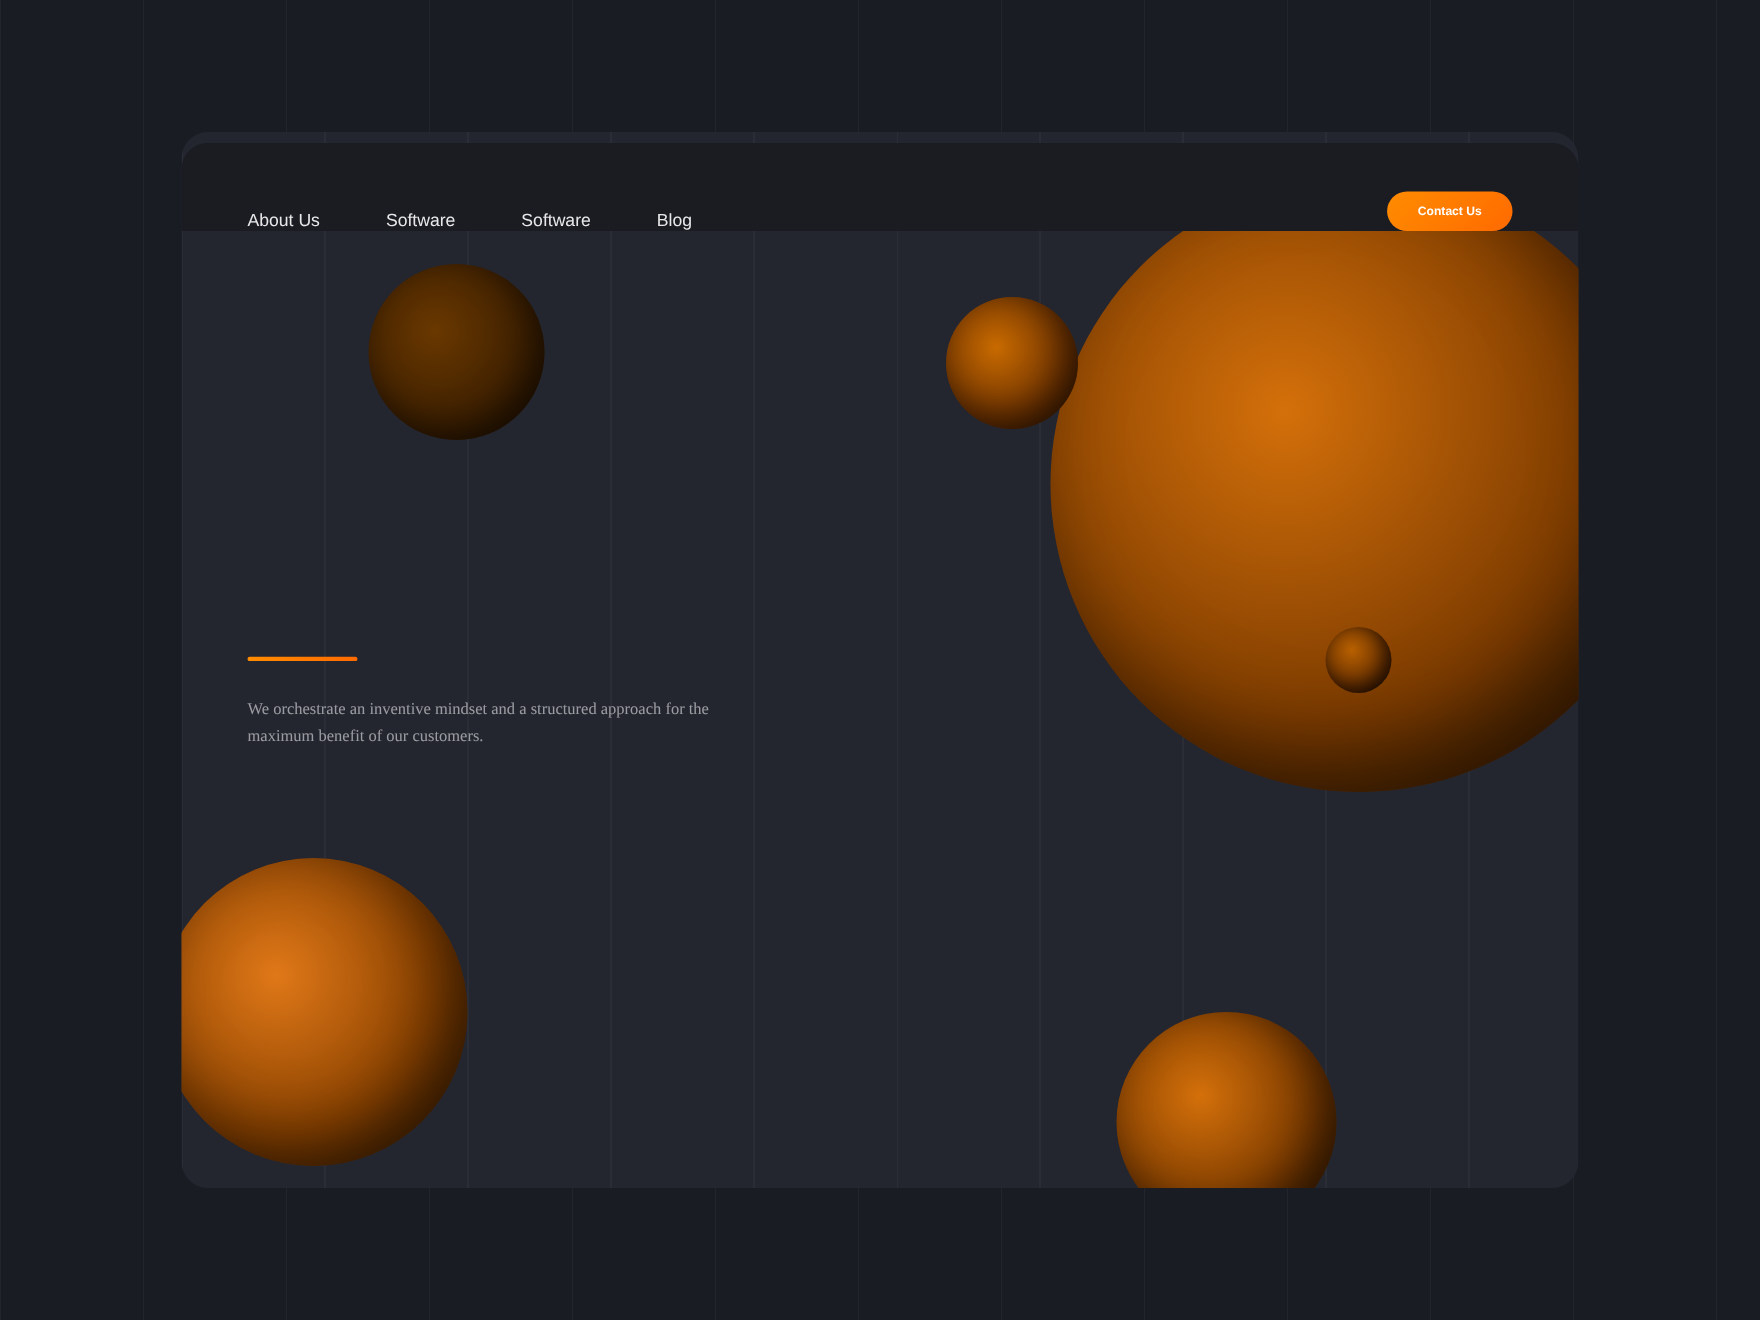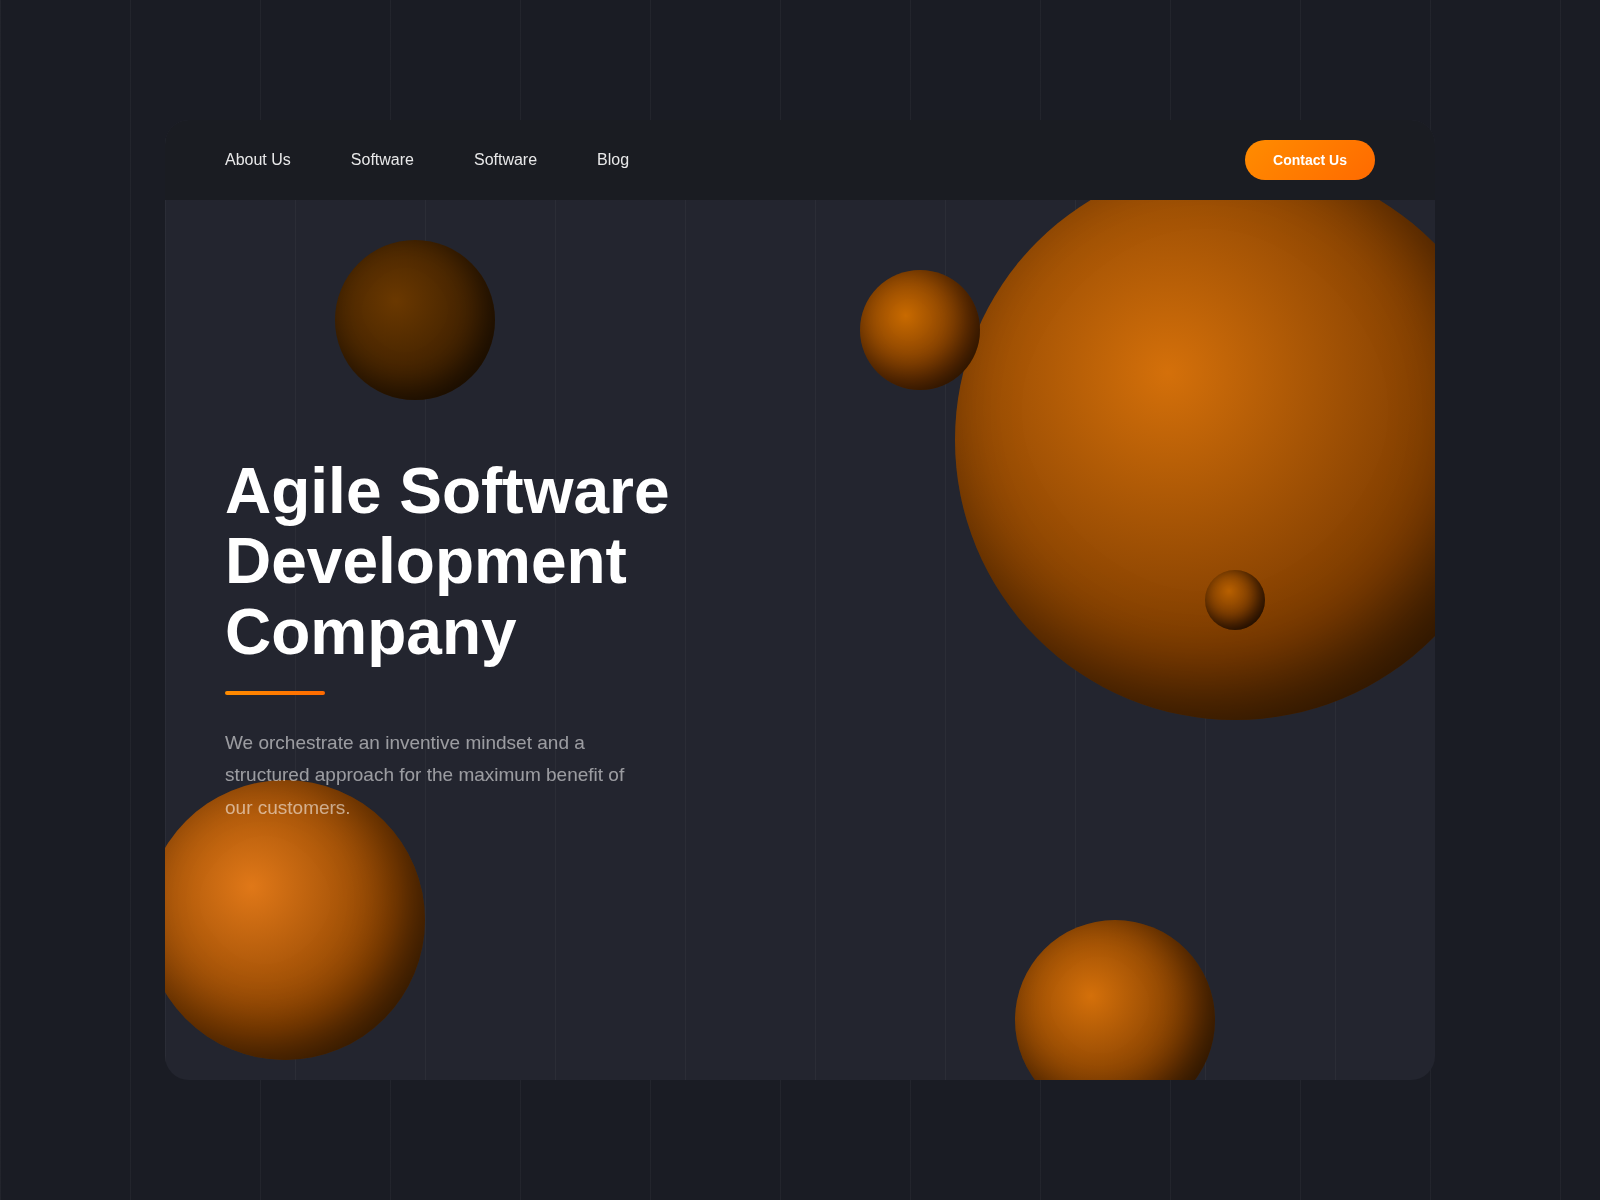--- a/index.html
+++ b/index.html
@@ -48,14 +48,14 @@
     
     .navbar {
       position: absolute;
-      top: 0;
+      top: 10px;
       left: 0;
       right: 0;
       height: 80px;
       background-color: #1a1c22;
       border-radius: 24px 24px 0 0;
       display: flex;
-      align-items: center;
+      align-items: flex-end;
       padding: 0 60px;
       z-index: 10;
     }

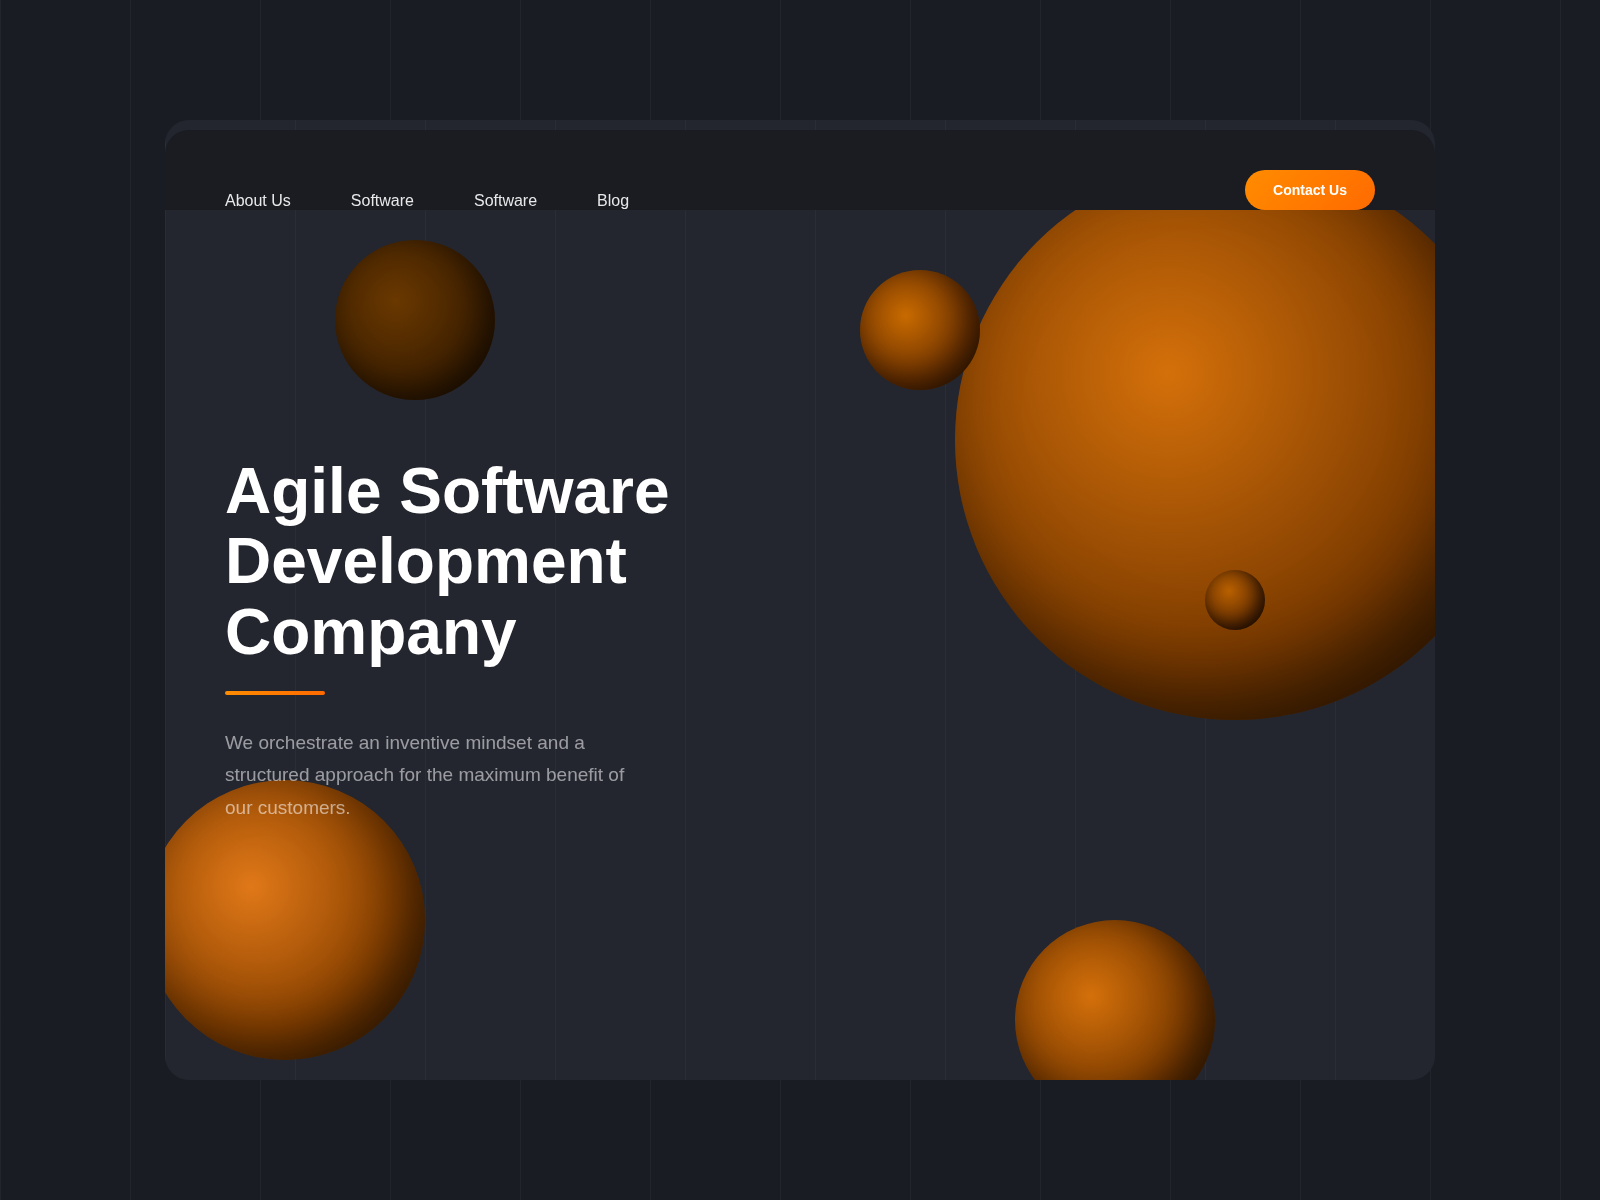--- a/index.html
+++ b/index.html
@@ -81,7 +81,7 @@
       border: none;
       border-radius: 50px;
       padding: 12px 28px;
-      font-size: 14px;
+      font-size: 11px;
       font-weight: 600;
       cursor: pointer;
       white-space: nowrap;

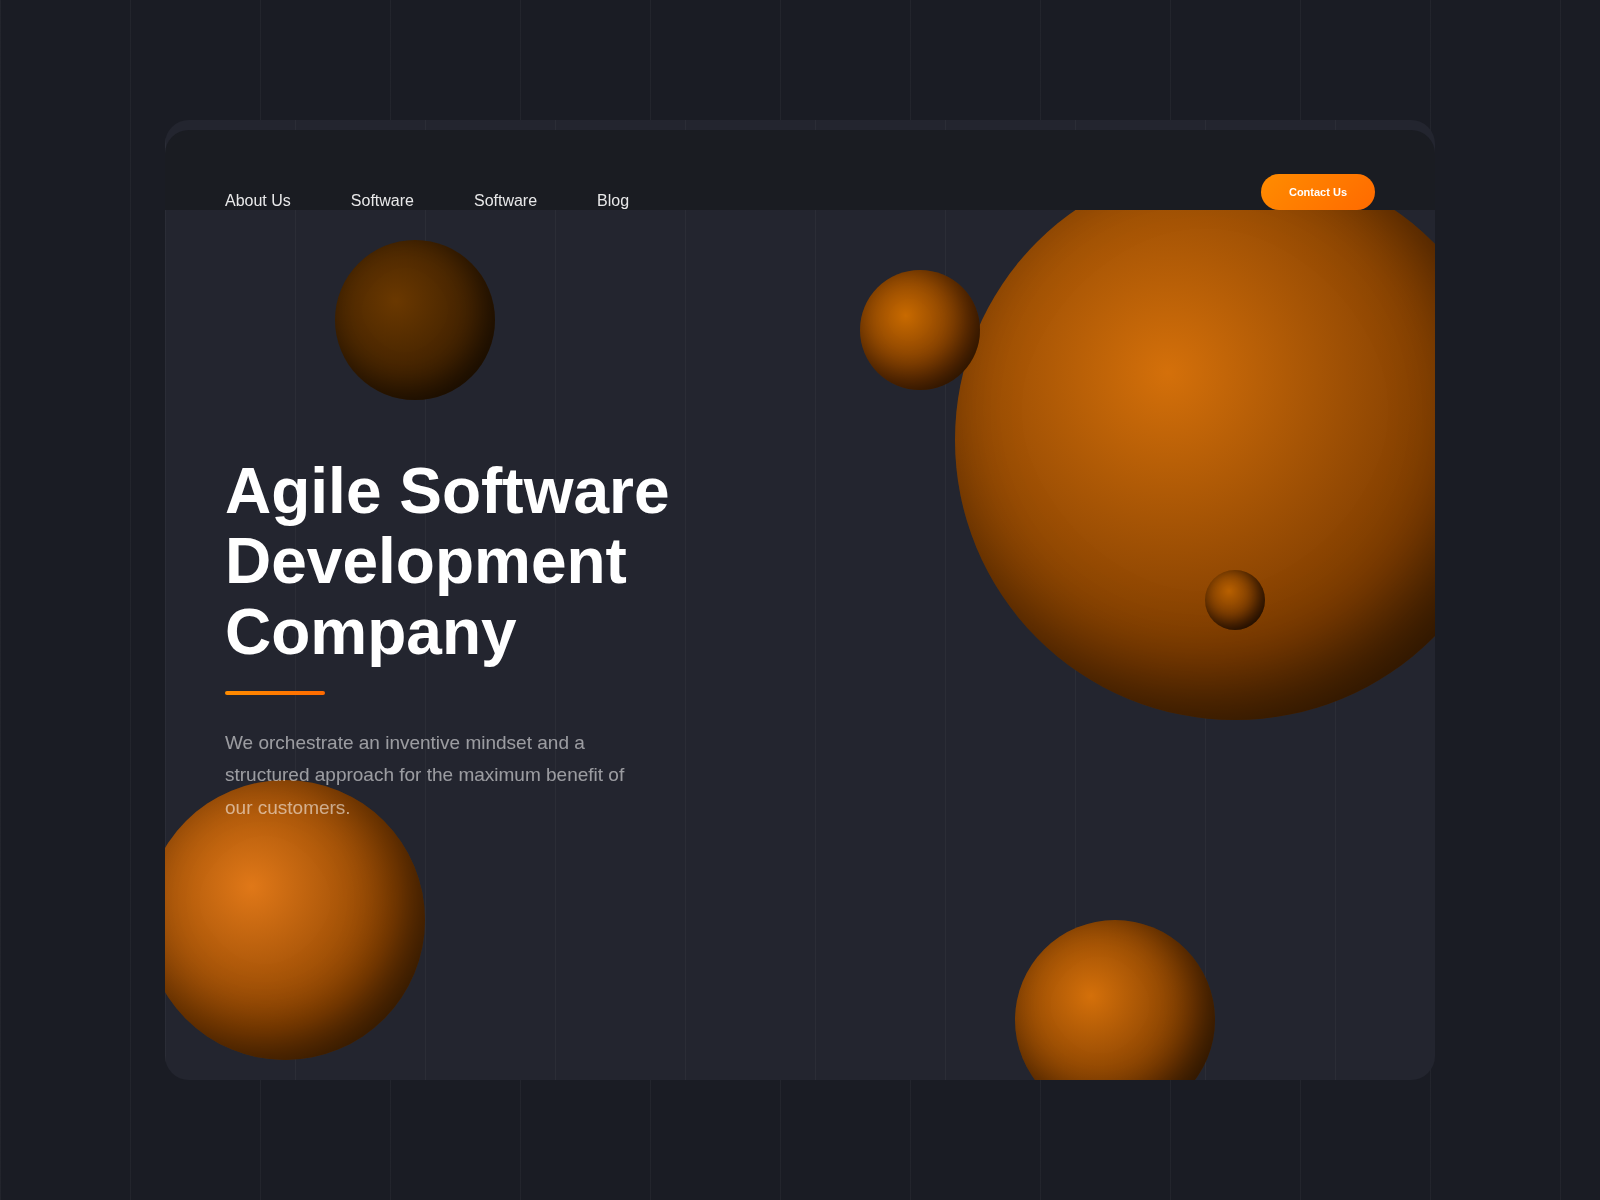--- a/index.html
+++ b/index.html
@@ -212,10 +212,6 @@
 
     <section class="hero">
       <div class="hero-text">
-        <h1 class="hero-title">
-          <span>Agile Software</span><br>
-          <span>Development Company</span>
-        </h1>
         <div class="hero-divider"></div>
         <p class="hero-subtitle">We orchestrate an inventive mindset and a structured approach for the maximum benefit of our customers.</p>
       </div>

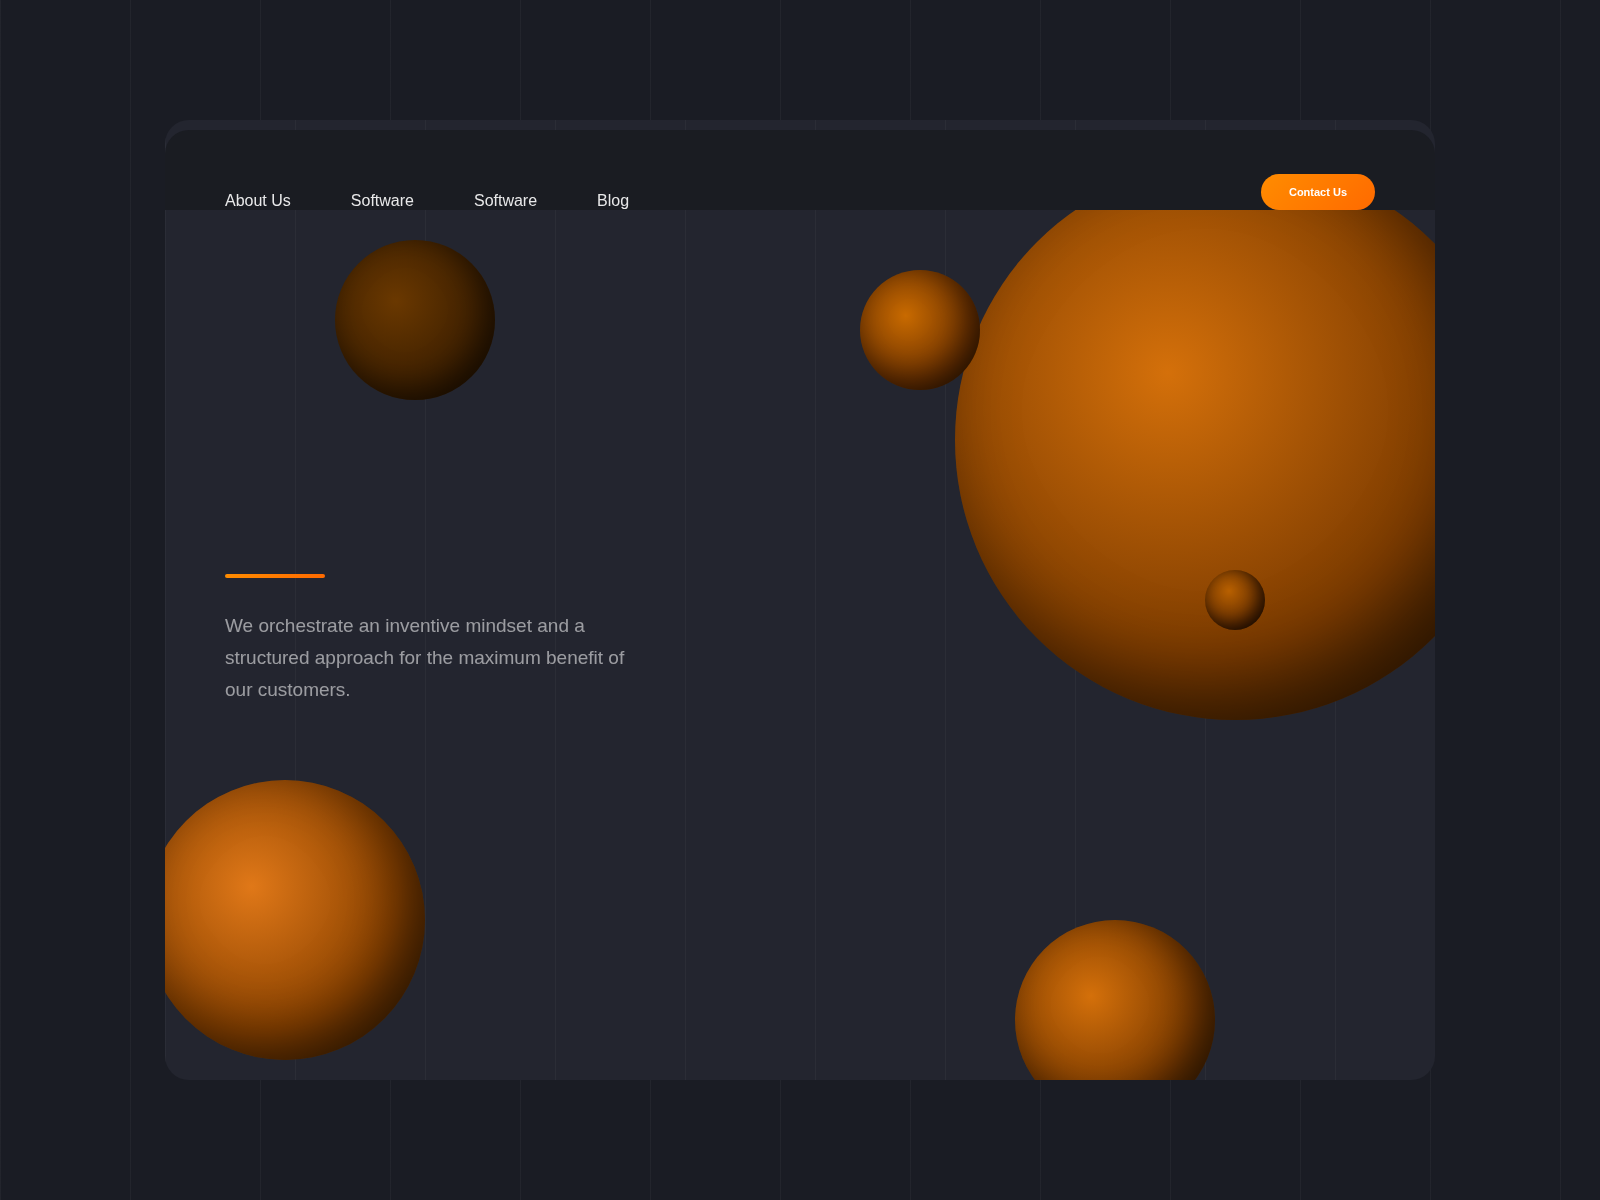--- a/index.html
+++ b/index.html
@@ -121,10 +121,11 @@
     }
 
     .hero-subtitle {
-      font-size: 19px;
+      font-size: 15px;
       color: rgba(255,255,255,0.55);
       line-height: 1.7;
       max-width: 420px;
+      font-family: Liberation Serif, serif;
     }
 
     

